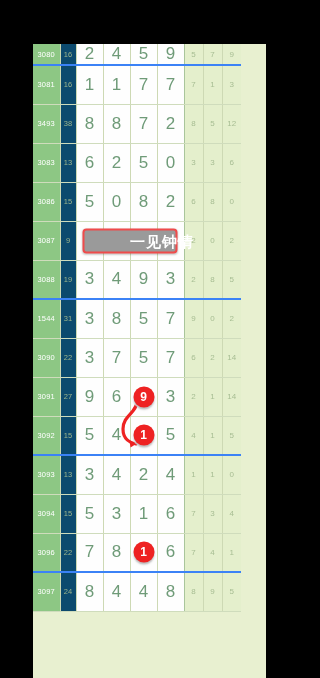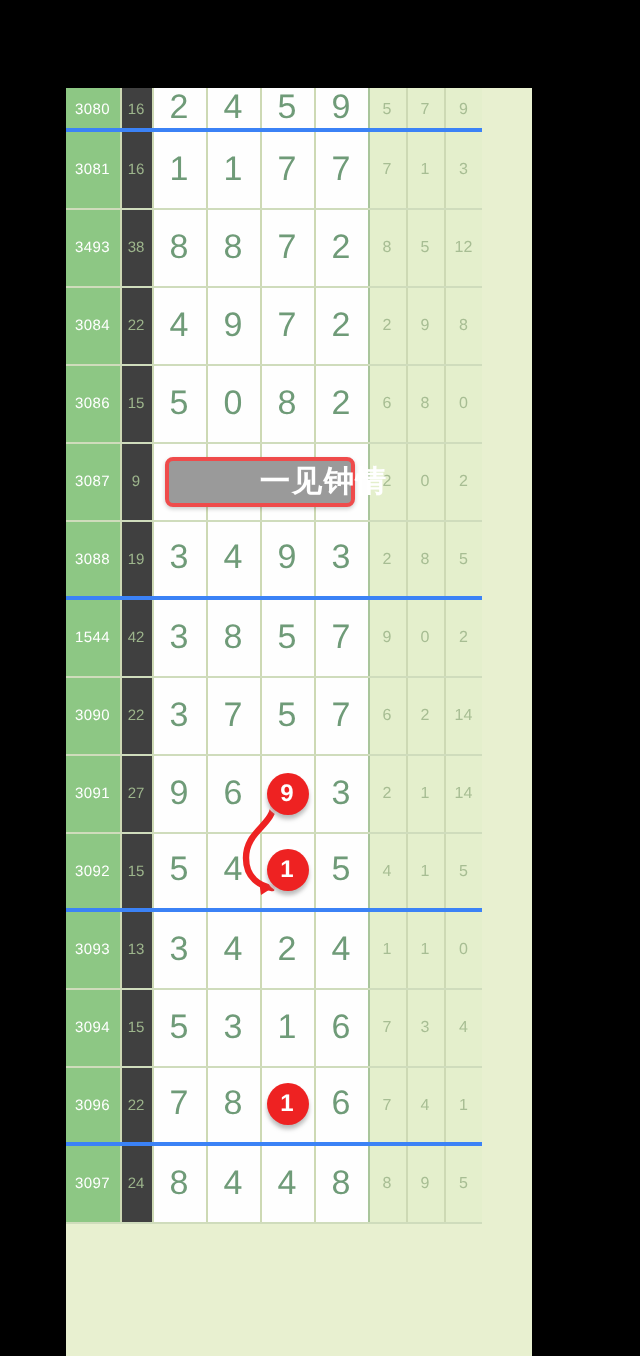--- a/index.html
+++ b/index.html
@@ -44,7 +44,7 @@
     border-right:1px solid #7fbd76;
   }
   td.sum {
-    background:#404040;
+    background:#0c4a6e;
     color:#9db58c;
     font-size:7.5px;
     border-right:1px solid #a9c59b;

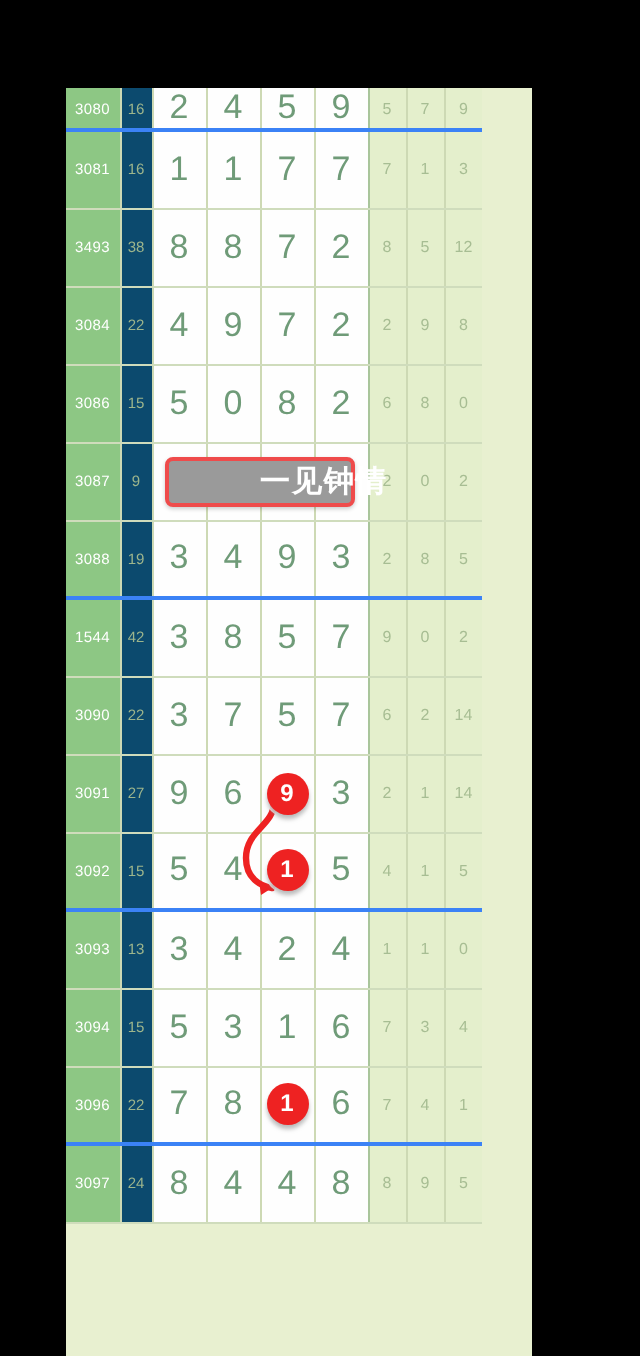--- a/index.html
+++ b/index.html
@@ -164,6 +164,17 @@
           <td class="stat laststat">12</td>
         </tr>
         <tr>
+          <td class="period">3083</td>
+          <td class="sum">13</td>
+          <td class="num">6</td>
+          <td class="num">2</td>
+          <td class="num">5</td>
+          <td class="num lastnum">0</td>
+          <td class="stat">3</td>
+          <td class="stat">3</td>
+          <td class="stat laststat">6</td>
+        </tr>
+        <tr>
           <td class="period">3084</td>
           <td class="sum">22</td>
           <td class="num">4</td>

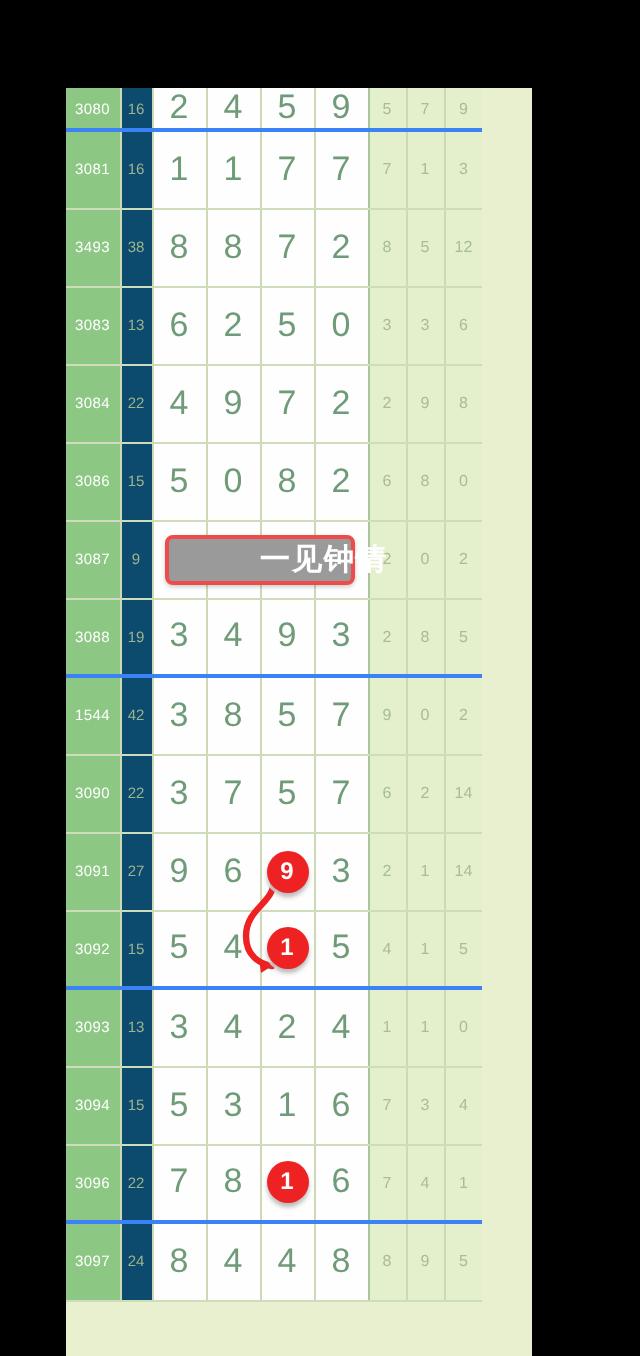--- a/index.html
+++ b/index.html
@@ -175,17 +175,6 @@
           <td class="stat laststat">6</td>
         </tr>
         <tr>
-          <td class="period">3084</td>
-          <td class="sum">22</td>
-          <td class="num">4</td>
-          <td class="num">9</td>
-          <td class="num">7</td>
-          <td class="num lastnum">2</td>
-          <td class="stat">2</td>
-          <td class="stat">9</td>
-          <td class="stat laststat">8</td>
-        </tr>
-        <tr>
           <td class="period">3086</td>
           <td class="sum">15</td>
           <td class="num">5</td>

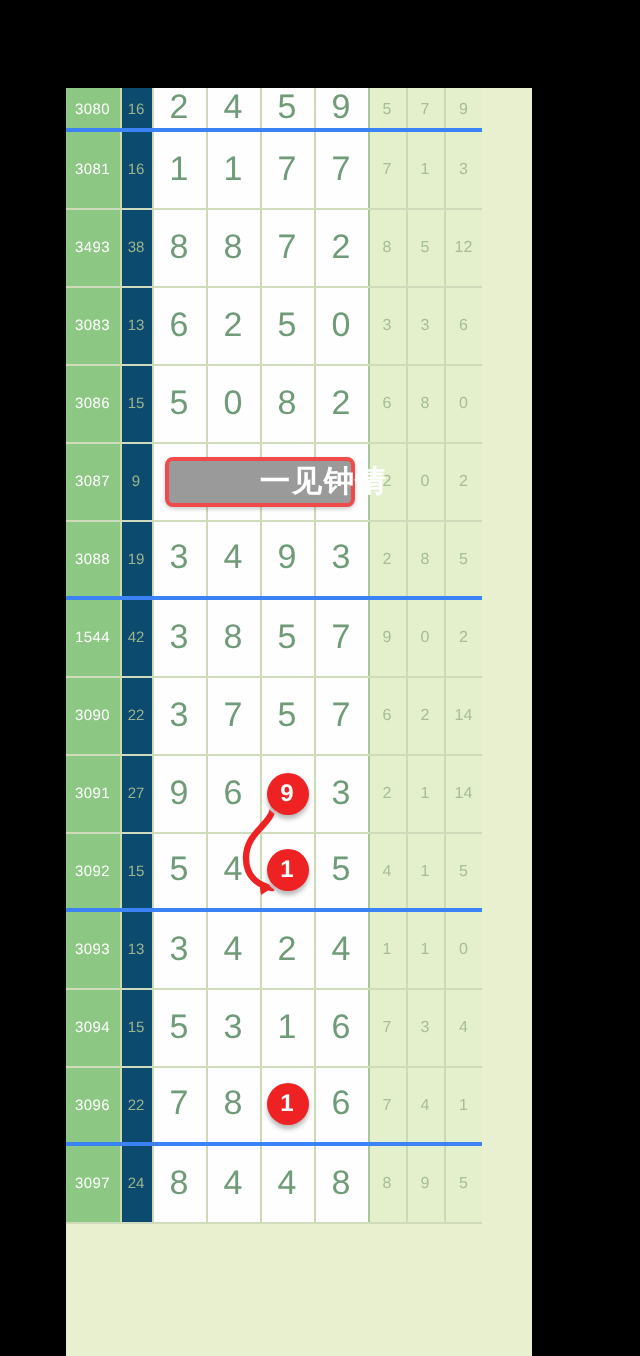--- a/index.html
+++ b/index.html
@@ -211,7 +211,7 @@
         </tr>
         <tr class="blockstart">
           <td class="period">1544</td>
-          <td class="sum">42</td>
+          <td class="sum">31</td>
           <td class="num">3</td>
           <td class="num">8</td>
           <td class="num">5</td>

